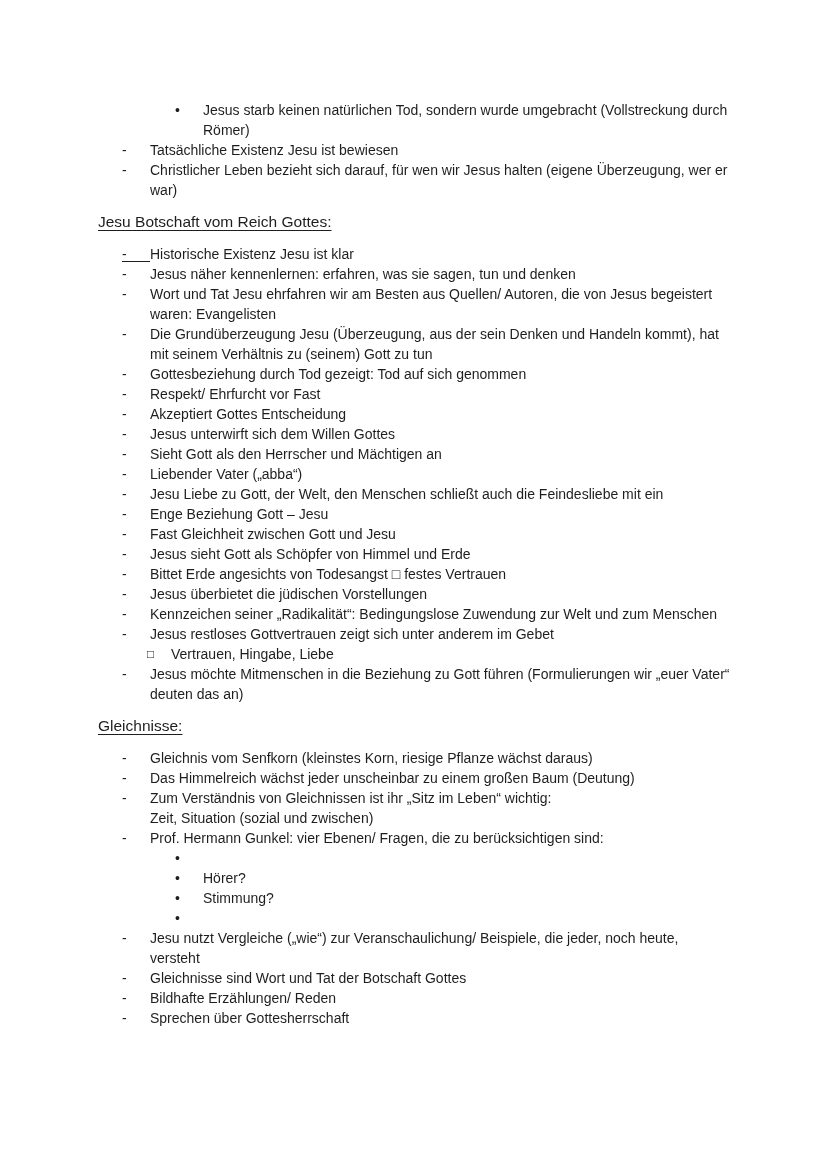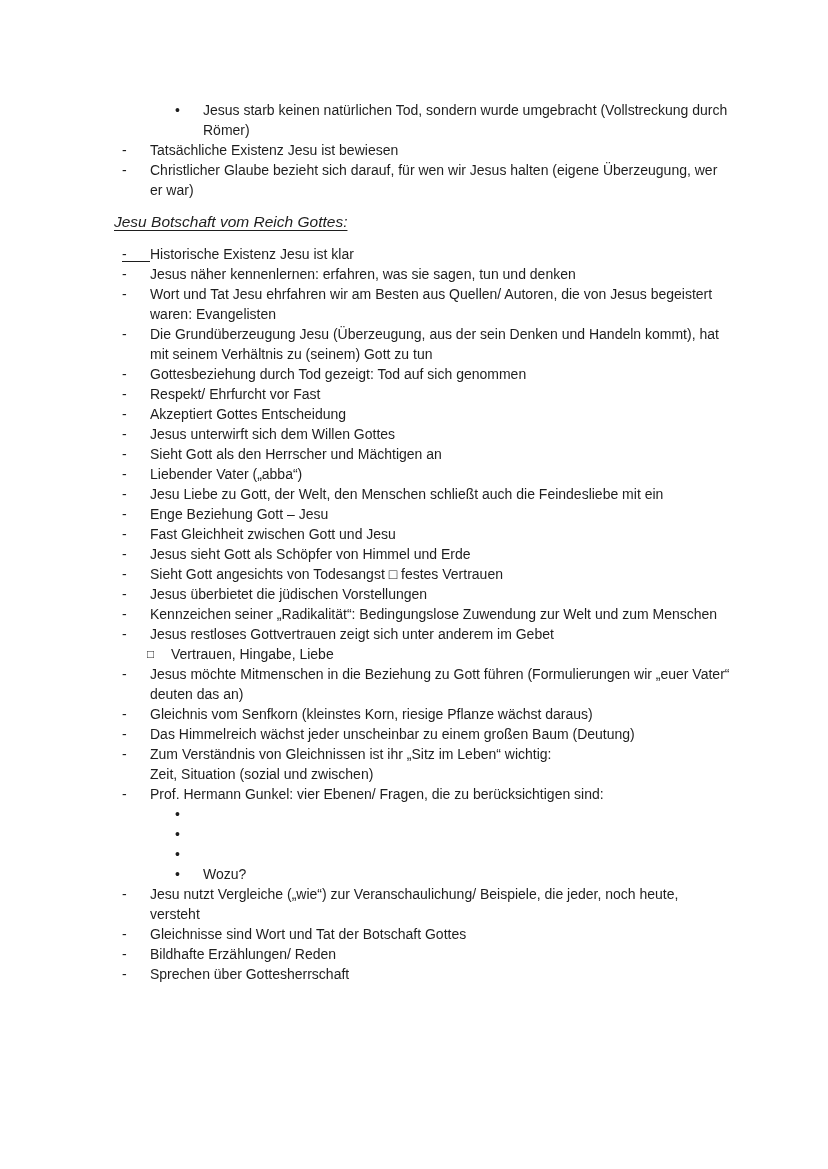--- a/index.html
+++ b/index.html
@@ -67,7 +67,7 @@
       </div>
       <div class="li l1">
         <span class="marker">-</span>
-        <span class="text">Christlicher Glaube bezieht sich darauf, für wen wir Jesus halten (eigene Überzeugung, wer er war)</span>
+        <span class="text">Christlicher Leben bezieht sich darauf, für wen wir Jesus halten (eigene Überzeugung, wer er war)</span>
       </div>
       <div class="heading level1"><span class="htext">Jesu Botschaft vom Reich Gottes:</span></div>
       <div class="li l1">

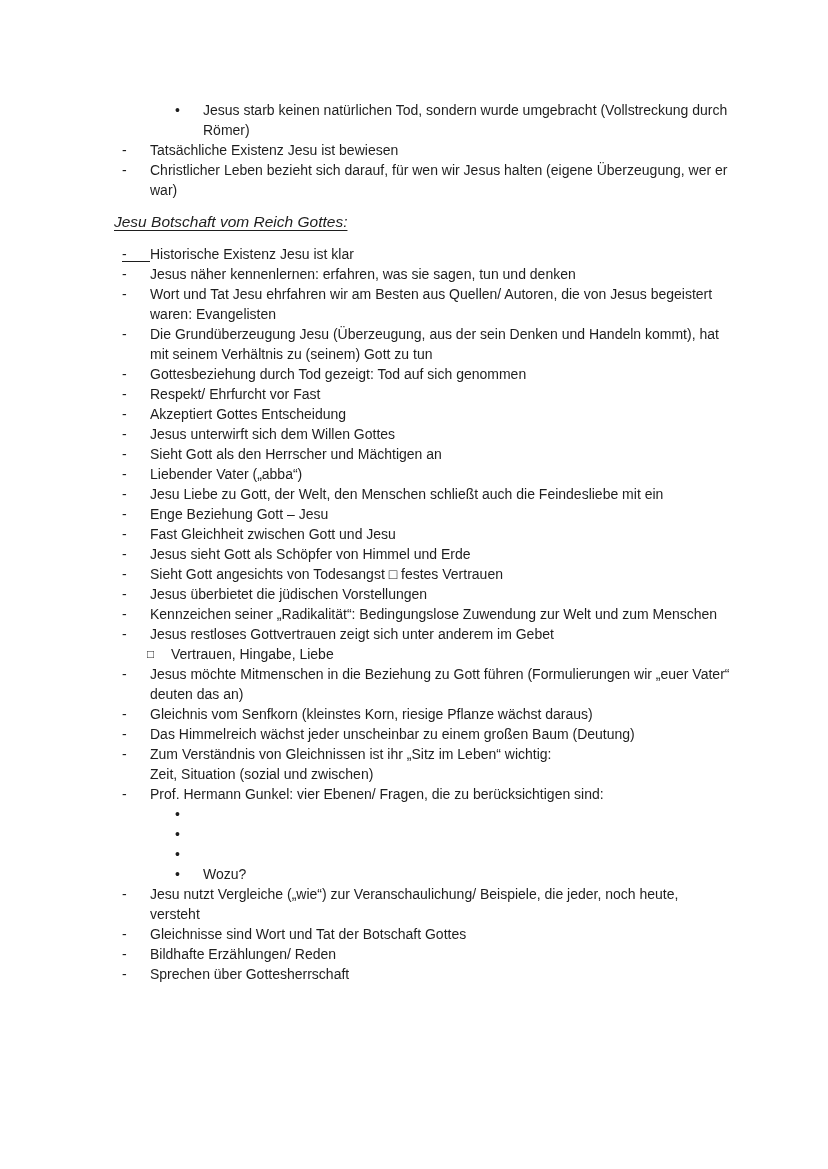--- a/index.html
+++ b/index.html
@@ -21,9 +21,8 @@
     color: #1e1e1e;
   }
   .heading {
-    margin: 12px 0 12px 16px;
+    margin: 12px 0 12px 0;
     font-size: 15.5px;
-    font-style: italic;
   }
   .heading .htext {
     text-decoration: underline;

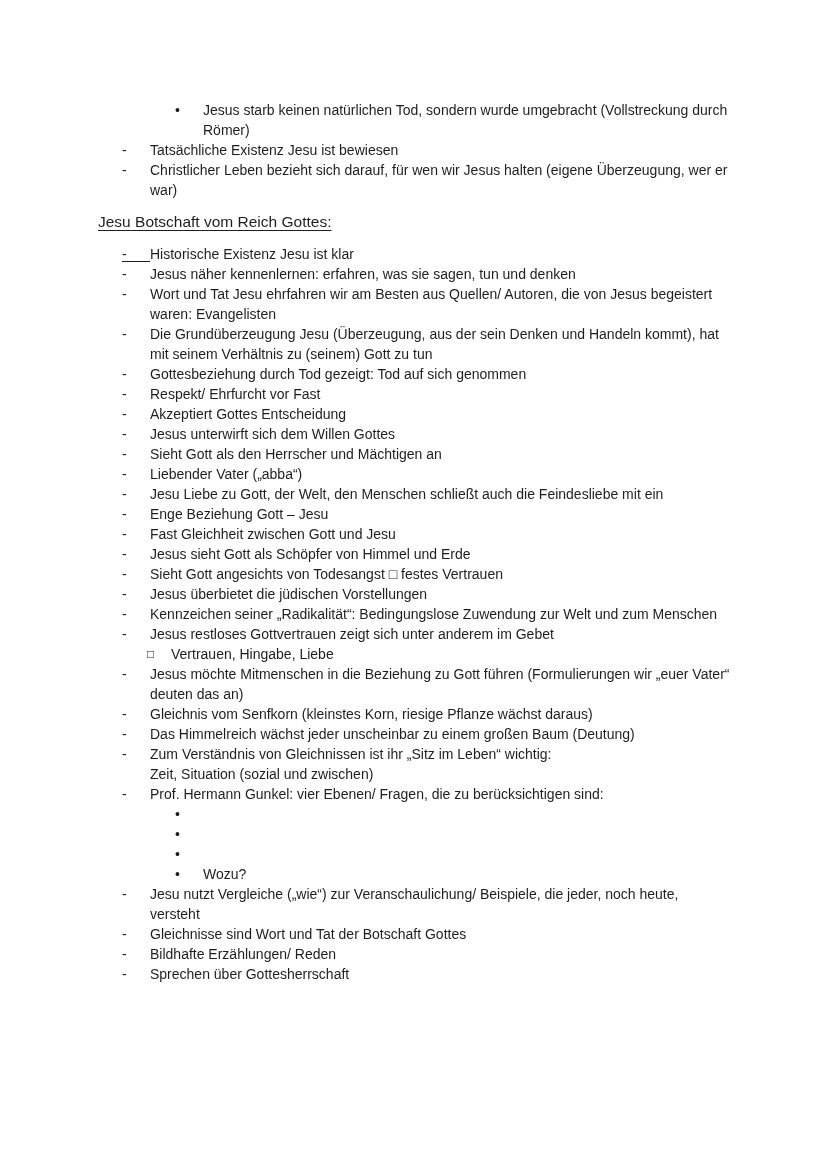--- a/index.html
+++ b/index.html
@@ -127,7 +127,7 @@
       </div>
       <div class="li l1">
         <span class="marker">-</span>
-        <span class="text">Sieht Gott angesichts von Todesangst □ festes Vertrauen</span>
+        <span class="text">Bittet Erde angesichts von Todesangst □ festes Vertrauen</span>
       </div>
       <div class="li l1">
         <span class="marker">-</span>

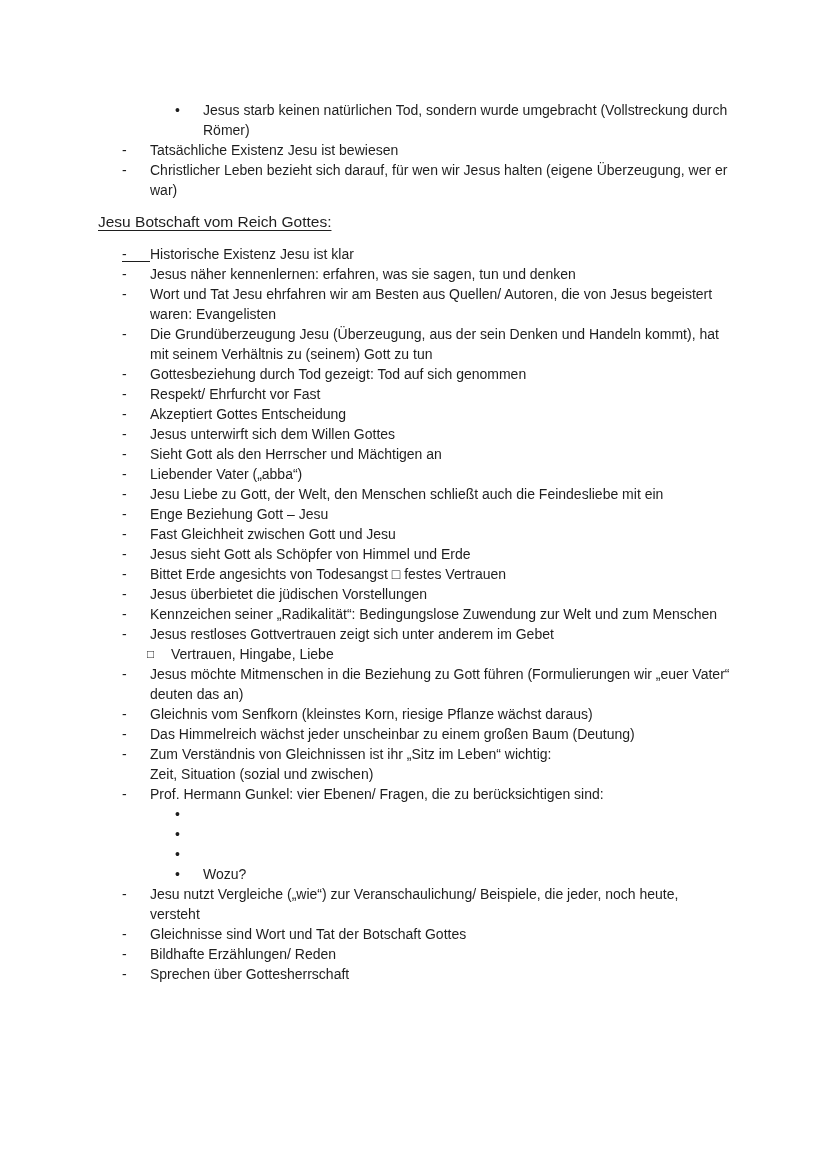--- a/index.html
+++ b/index.html
@@ -149,6 +149,7 @@
         <span class="marker">-</span>
         <span class="text">Jesus möchte Mitmenschen in die Beziehung zu Gott führen (Formulierungen wir „euer Vater“ deuten das an)</span>
       </div>
+      <div class="heading level1"><span class="htext">Gleichnisse:</span></div>
       <div class="li l1">
         <span class="marker">-</span>
         <span class="text">Gleichnis vom Senfkorn (kleinstes Korn, riesige Pflanze wächst daraus)</span>

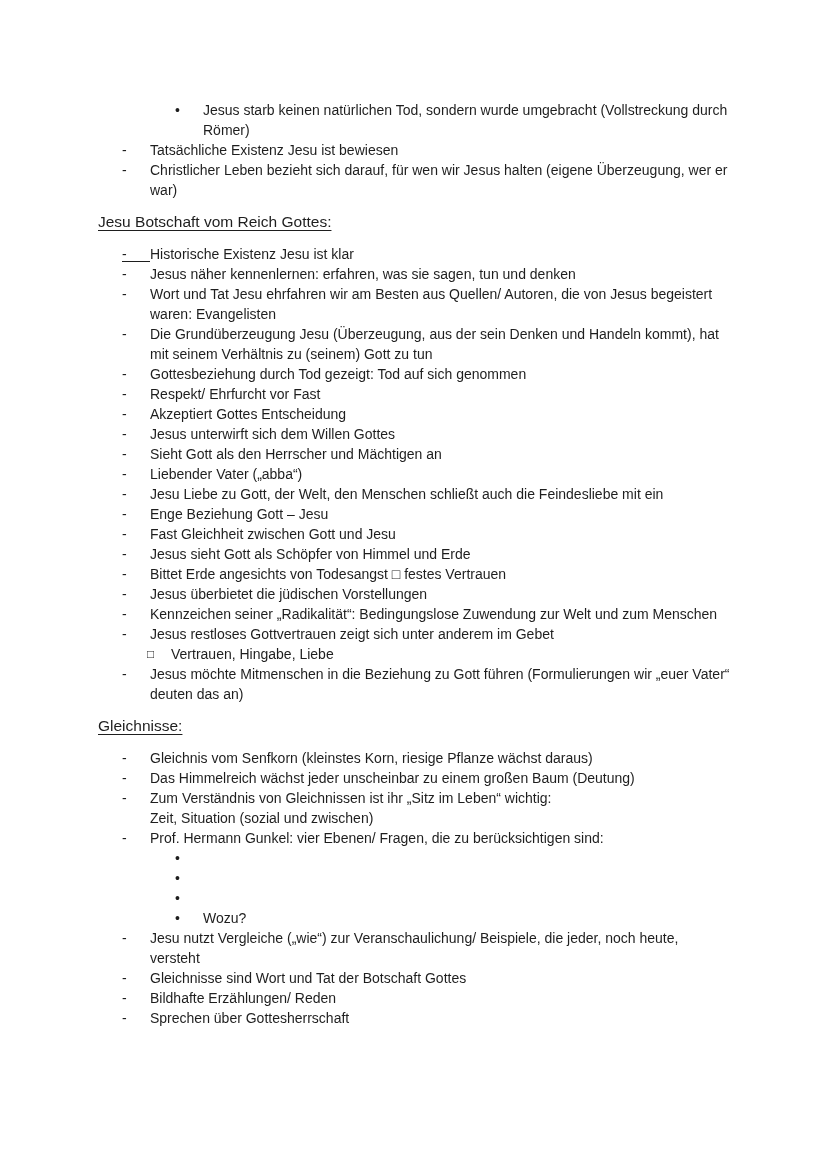--- a/index.html
+++ b/index.html
@@ -172,6 +172,7 @@
       </div>
       <div class="li l2">
         <span class="marker">•</span>
+        <span class="text">Hörer?</span>
       </div>
       <div class="li l2">
         <span class="marker">•</span>

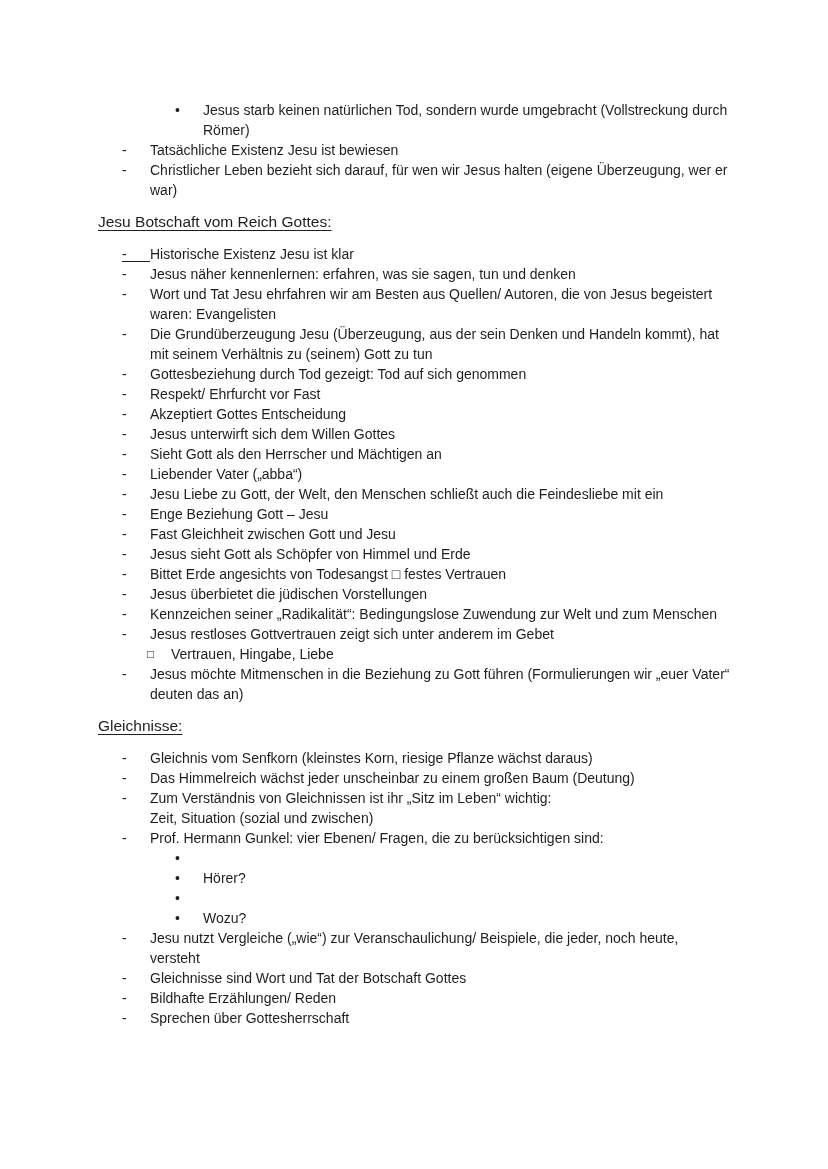--- a/index.html
+++ b/index.html
@@ -176,6 +176,7 @@
       </div>
       <div class="li l2">
         <span class="marker">•</span>
+        <span class="text">Stimmung?</span>
       </div>
       <div class="li l2">
         <span class="marker">•</span>

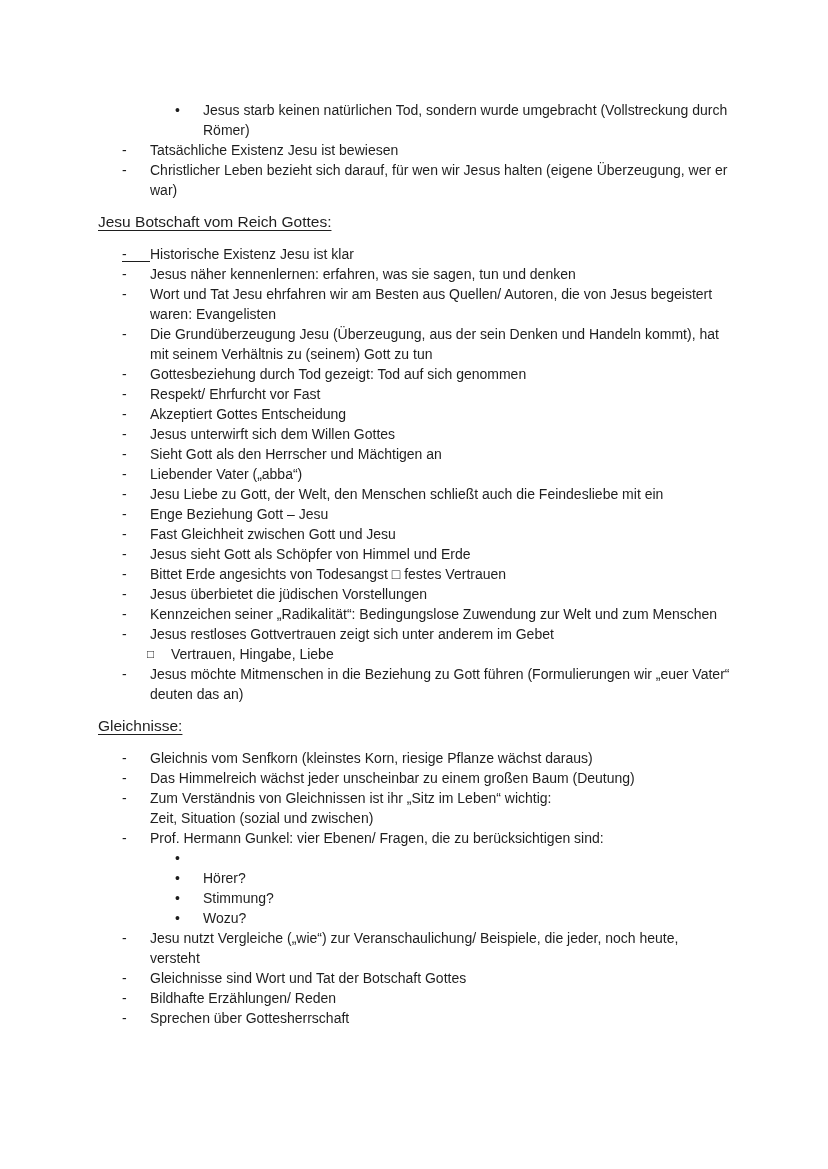--- a/index.html
+++ b/index.html
@@ -180,7 +180,6 @@
       </div>
       <div class="li l2">
         <span class="marker">•</span>
-        <span class="text">Wozu?</span>
       </div>
       <div class="li l1">
         <span class="marker">-</span>

